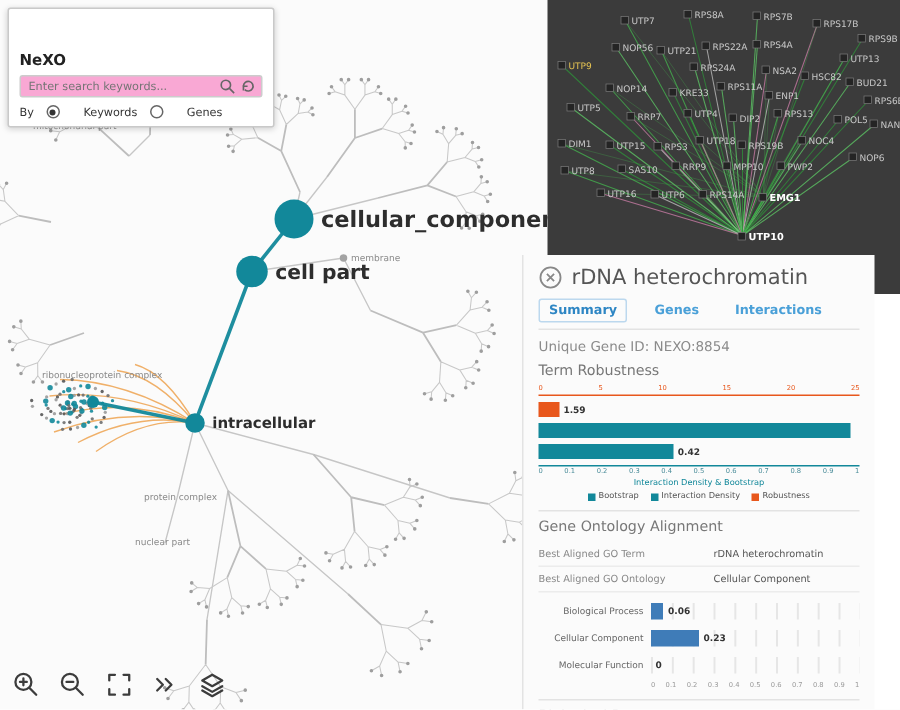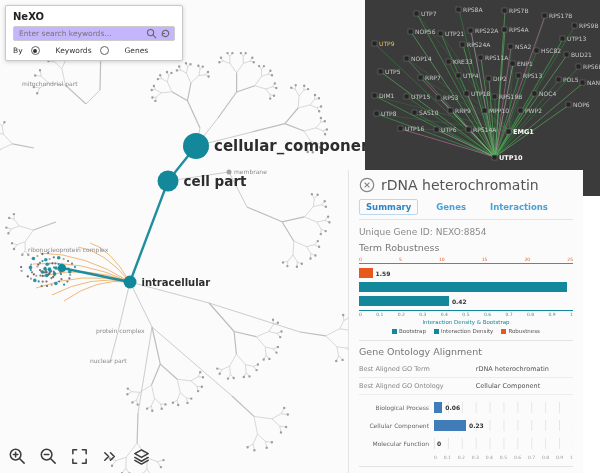--- a/index.html
+++ b/index.html
@@ -8,7 +8,7 @@
   #left-pane{position:absolute;left:0;top:0;width:365px;height:473px;background:#fbfbfb;}
   #tree-svg{position:absolute;left:0;top:0;}
   .search-panel{position:absolute;left:5px;top:5px;width:162px;background:#fff;border:1px solid #c9c9c9;border-radius:2px;box-shadow:0 1px 4px rgba(0,0,0,.18);padding:5px 7px;z-index:5;}
-  .sp-title{font-size:10px;font-weight:bold;color:#222;margin-bottom:4px;}
+  .sp-title{font-size:10px;font-weight:bold;color:#222;margin-bottom:4px;margin-top:24px;}
   .sp-input-row{display:flex;align-items:center;border:1px solid #ccc;border-radius:2px;padding:1px 3px;background:#c4b5fd;}
   .sp-input-row input{flex:1;min-width:0;border:none;outline:none;font-size:7.5px;color:#444;font-family:inherit;background:transparent;}
   .sp-icon{display:inline-flex;margin-left:3px;}

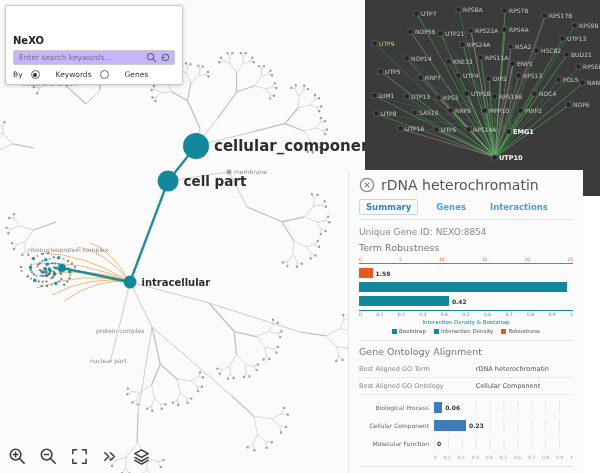--- a/index.html
+++ b/index.html
@@ -9,7 +9,7 @@
   #tree-svg{position:absolute;left:0;top:0;}
   .search-panel{position:absolute;left:5px;top:5px;width:162px;background:#fff;border:1px solid #c9c9c9;border-radius:2px;box-shadow:0 1px 4px rgba(0,0,0,.18);padding:5px 7px;z-index:5;}
   .sp-title{font-size:10px;font-weight:bold;color:#222;margin-bottom:4px;margin-top:24px;}
-  .sp-input-row{display:flex;align-items:center;border:1px solid #ccc;border-radius:2px;padding:1px 3px;background:#c4b5fd;}
+  .sp-input-row{display:flex;align-items:center;border:1px solid #ccc;border-radius:2px;padding:1px 3px;background:#f9a8d4;}
   .sp-input-row input{flex:1;min-width:0;border:none;outline:none;font-size:7.5px;color:#444;font-family:inherit;background:transparent;}
   .sp-icon{display:inline-flex;margin-left:3px;}
   .sp-radio-row{display:flex;align-items:center;gap:8px;margin-top:5px;font-size:7.5px;color:#333;}

